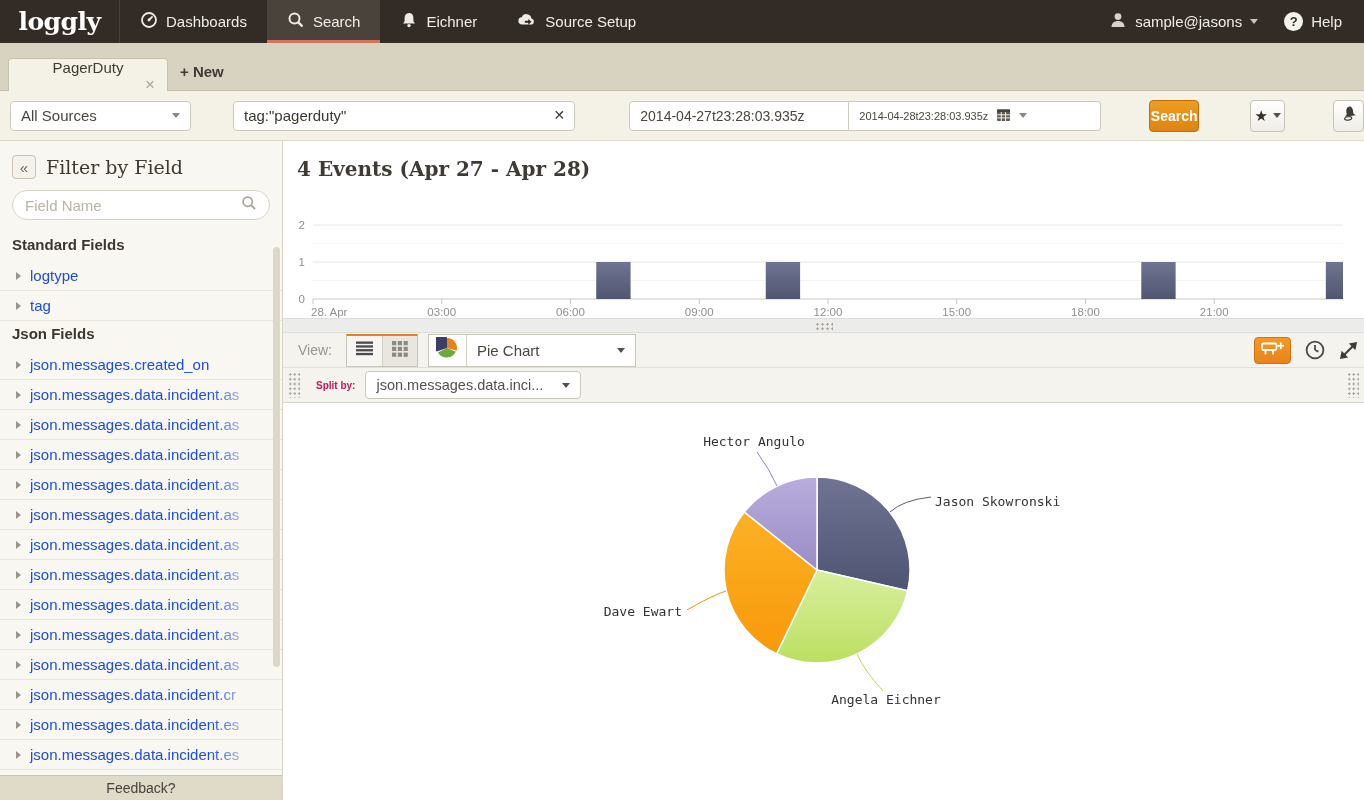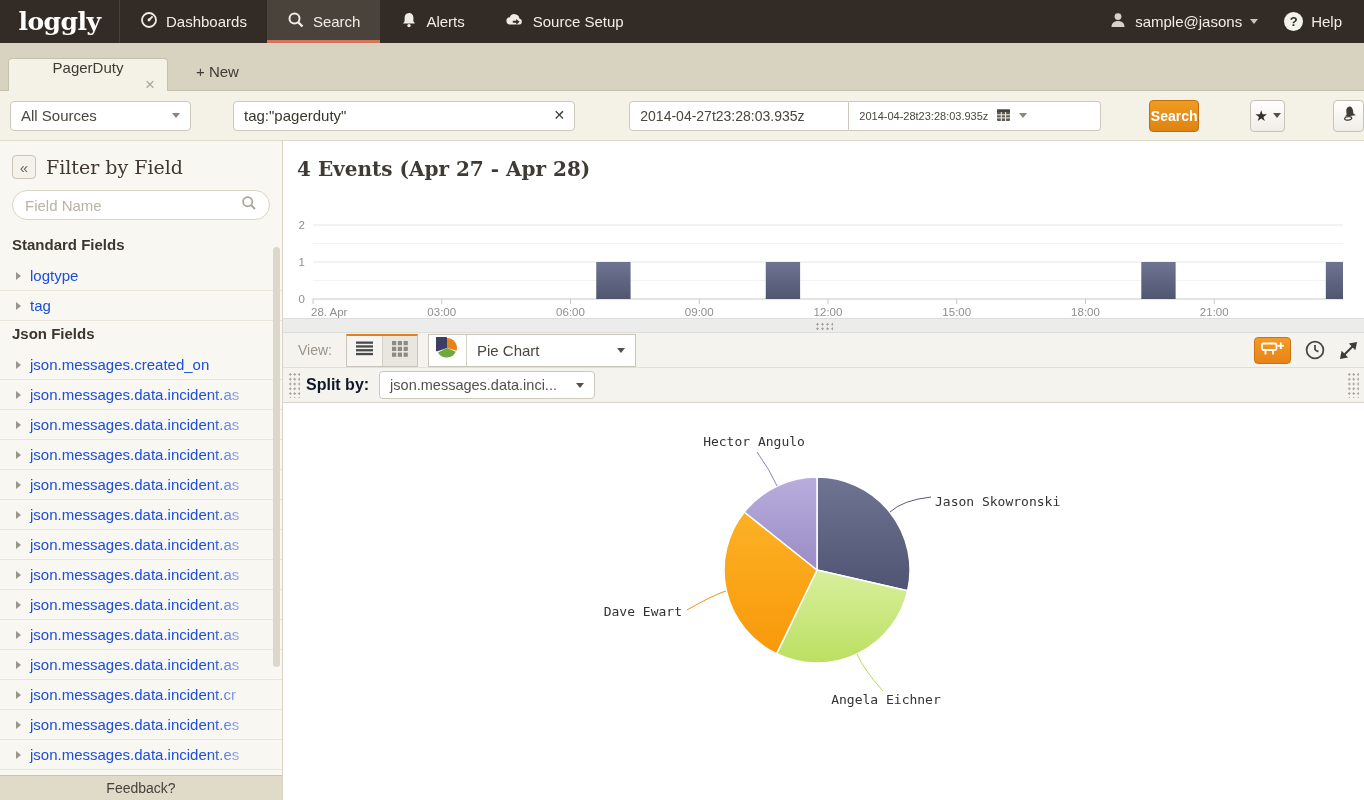--- a/index.html
+++ b/index.html
@@ -180,7 +180,7 @@
               <circle cx="9" cy="14.6" r="1.7" fill="#efece5"></circle>
             </svg>
         </span>
-        <span>Alerts</span>
+        <span>Eichner</span>
       </div>
       <div class="nav-item">
         <span class="nicon">

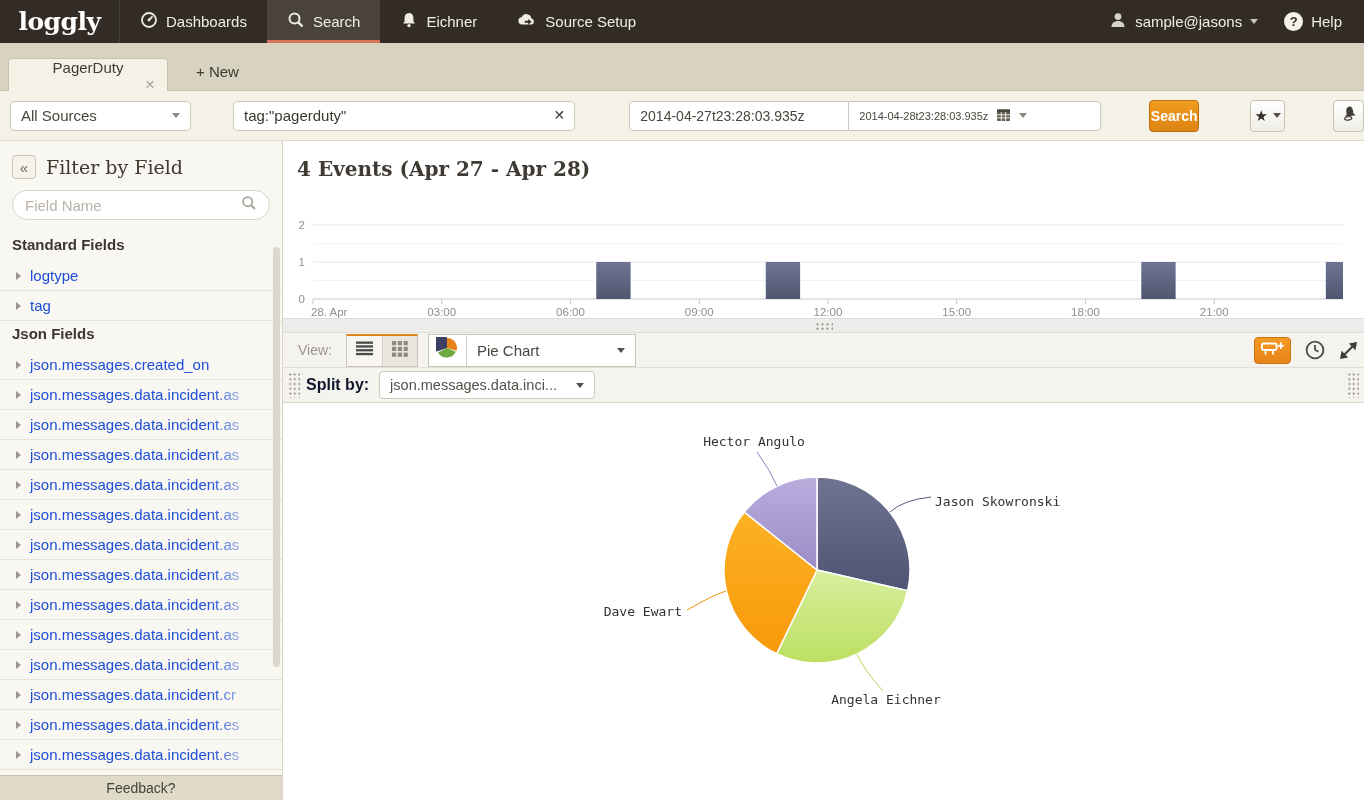--- a/index.html
+++ b/index.html
@@ -35,8 +35,8 @@
     display:flex; align-items:center; padding:0 12px; font-size:15px; color:#3f3a33;
     position:relative; top:6px;flex-direction:column; }
   .tab-close { margin-left:auto; color:#a9a49b; font-size:17px; line-height:1; cursor:pointer; }
-  .newtab { margin-left:28px; height:38px; display:flex; align-items:center; font-size:15px;
-    color:#3f3a33; font-weight:normal; cursor:pointer; }
+  .newtab { margin-left:12px; height:38px; display:flex; align-items:center; font-size:15px;
+    color:#3f3a33; font-weight:bold; cursor:pointer; }
 
   
   .searchrow { position:absolute; top:91px; left:0; right:0; height:50px; background:#f4f2e7;

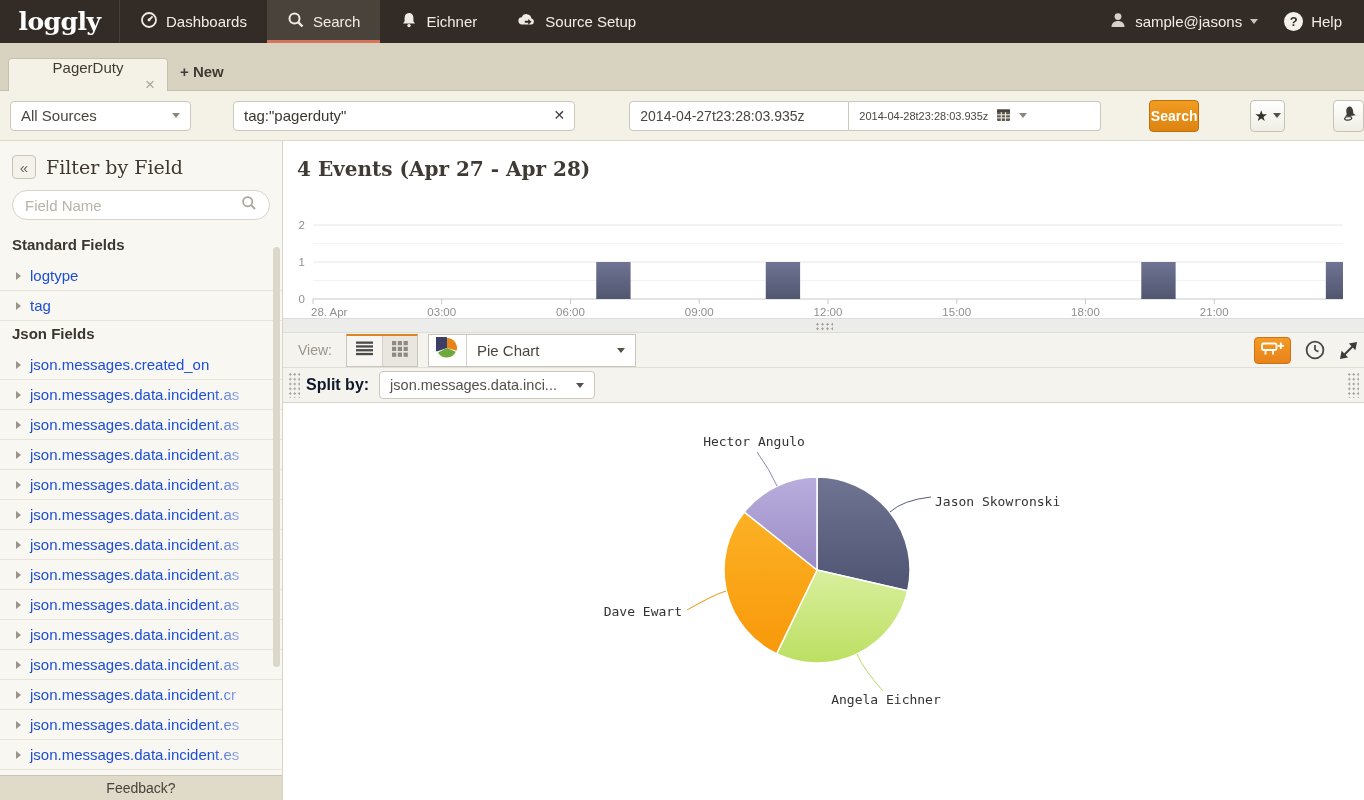--- a/index.html
+++ b/index.html
@@ -136,7 +136,7 @@
     background-image:radial-gradient(circle,#a5a096 1.1px,transparent 1.3px);
     background-size:4.5px 4.8px; cursor:grab; }
   .v-handle.right { position:absolute; right:5px; margin-left:0; }
-  .split-label { margin-left:6px; font-size:16px; font-weight:bold; color:#0f172a; }
+  .split-label { margin-left:16px; font-size:10px; font-weight:bold; color:#be185d; }
   .split-select { margin-left:10px; width:216px; height:28px; background:#fff;
     border:1px solid #ccc8bc; border-radius:4px; display:flex; align-items:center;
     padding:0 10px; font-size:14.5px; color:#55504a; cursor:pointer; }

